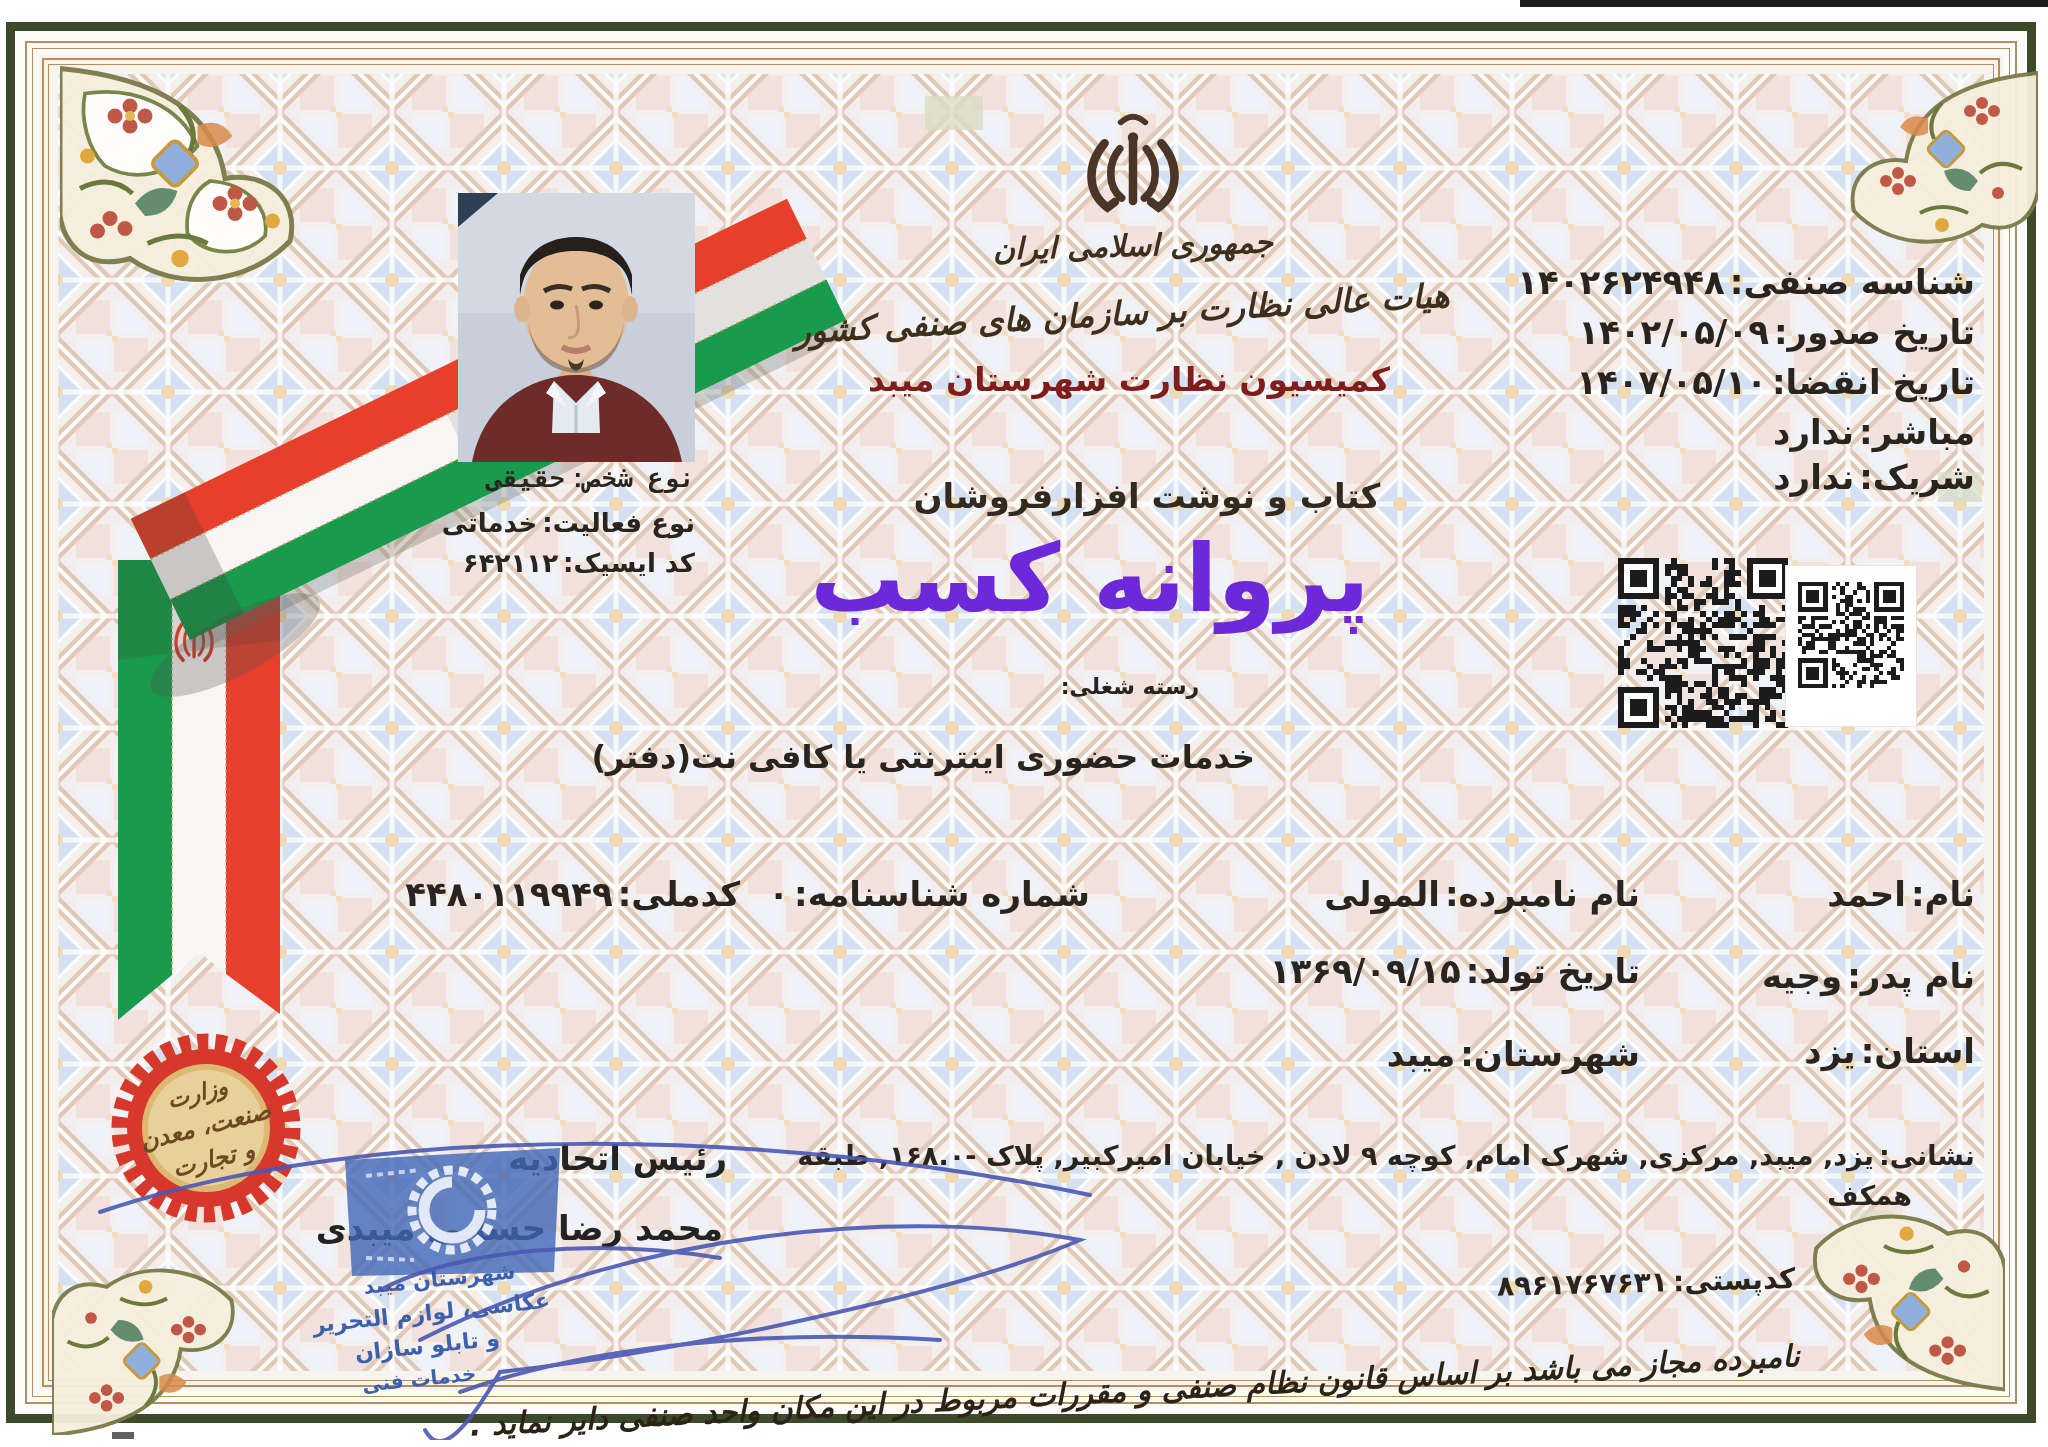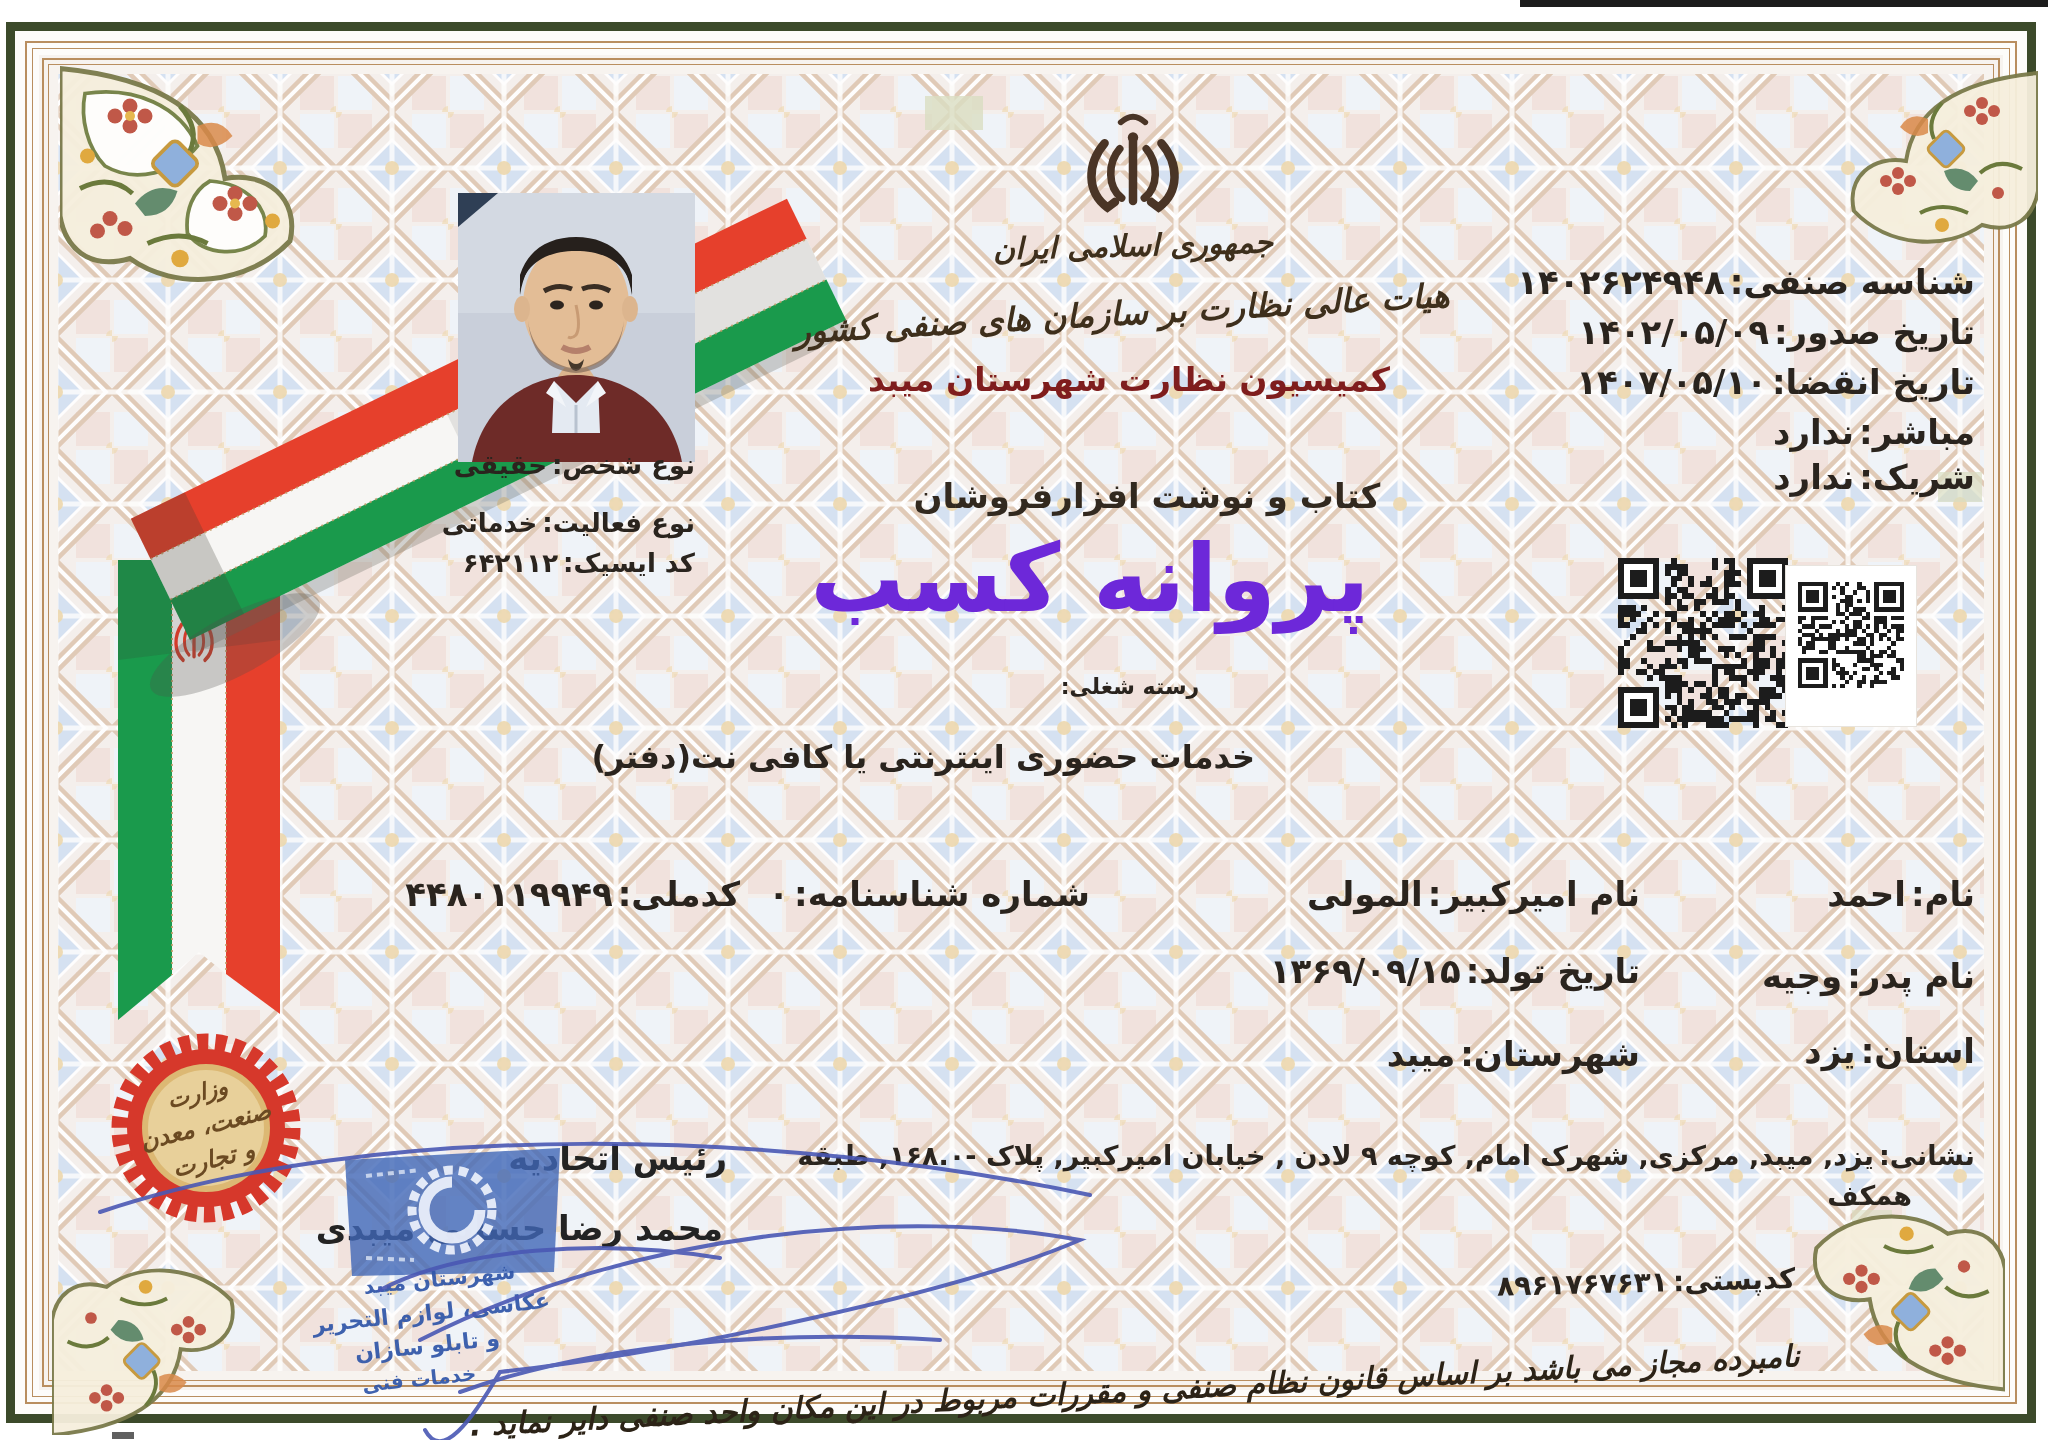--- a/index.html
+++ b/index.html
@@ -822,7 +822,7 @@
     <div class="t meta" style="right:73px;top:412px;"><span>مباشر:</span><span class="v">ندارد</span></div>
     <div class="t meta" style="right:73px;top:457px;"><span>شریک:</span><span class="v">ندارد</span></div>
 
-    <div class="t small" style="right:1353px;top:450px;"><span>نوع شخص:</span><span class="v">حقیقی</span></div>
+    <div class="t small" style="right:1353px;top:463px;font-family:Liberation Mono, monospace;"><span>نوع شخص:</span><span class="v">حقیقی</span></div>
     <div class="t small" style="right:1353px;top:508px;"><span>نوع فعالیت:</span><span class="v">خدماتی</span></div>
     <div class="t small" style="right:1353px;top:548px;"><span>کد ایسیک:</span><span class="v">۶۴۲۱۱۲</span></div>
 

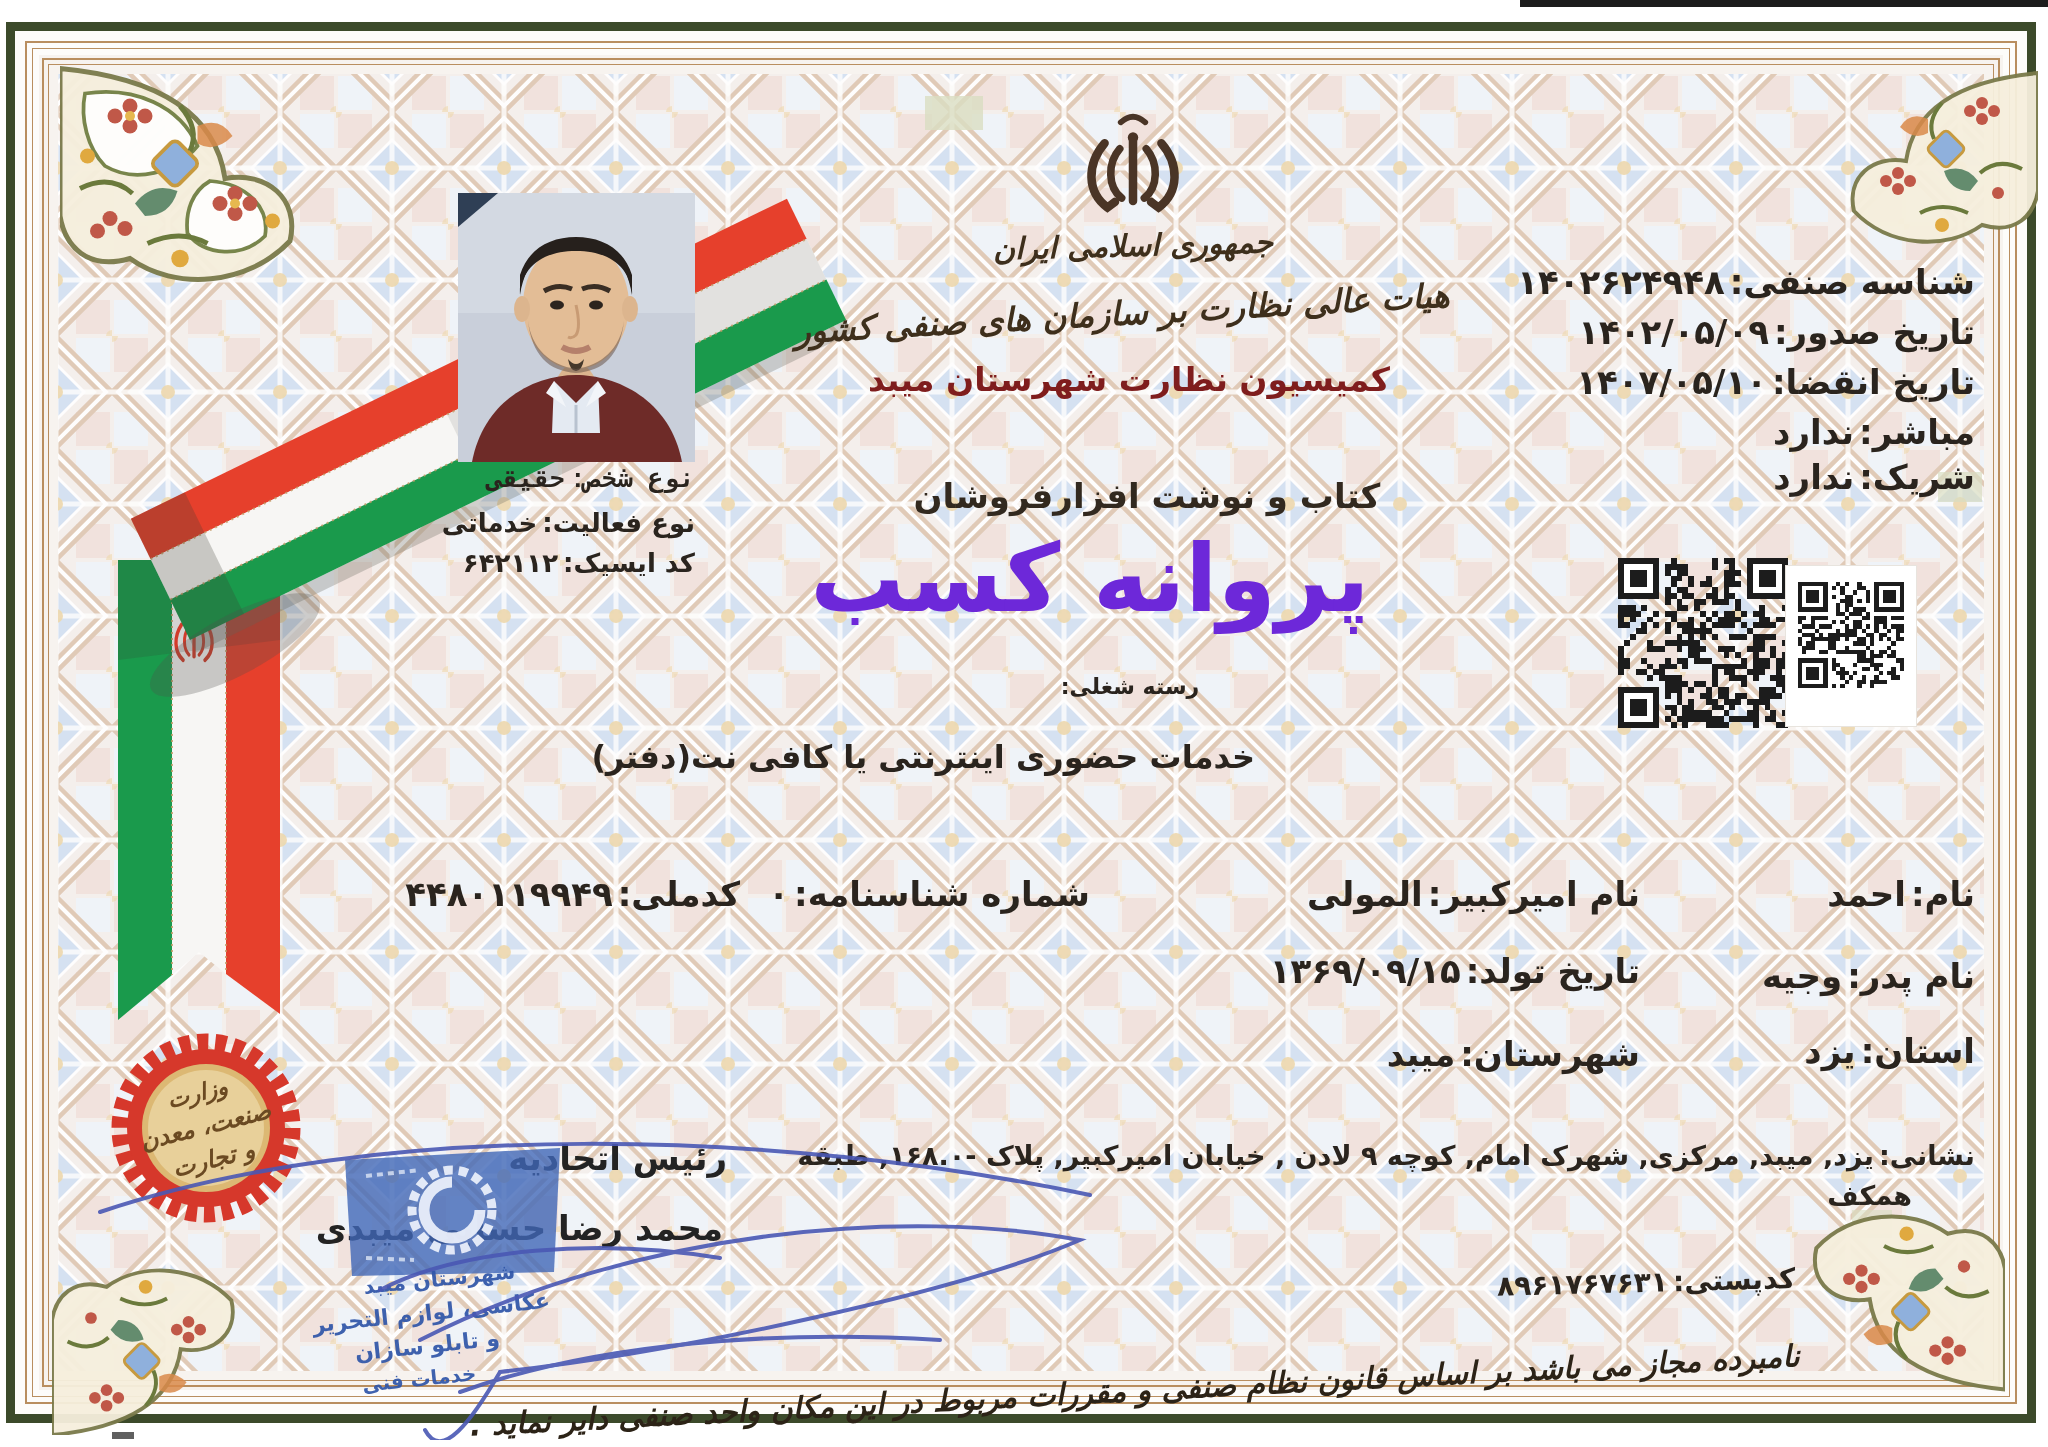--- a/index.html
+++ b/index.html
@@ -830,7 +830,7 @@
     <div class="t catval" style="right:793px;top:738px;">خدمات حضوری اینترنتی یا کافی نت(دفتر)</div>
 
     <div class="t meta" style="right:73px;top:874px;"><span>نام:</span><span class="v">احمد</span></div>
-    <div class="t meta" style="right:408px;top:874px;"><span>نام امیرکبیر:</span><span class="v">المولی</span></div>
+    <div class="t meta" style="right:408px;top:874px;"><span>نام نامبرده:</span><span class="v">المولی</span></div>
     <div class="t meta" style="right:958px;top:874px;"><span>شماره شناسنامه:</span><span class="v">۰</span></div>
     <div class="t meta" style="right:1308px;top:874px;"><span>کدملی:</span><span class="v">۴۴۸۰۱۱۹۹۴۹</span></div>
     <div class="t meta" style="right:73px;top:956px;"><span>نام پدر:</span><span class="v">وجیه</span></div>

